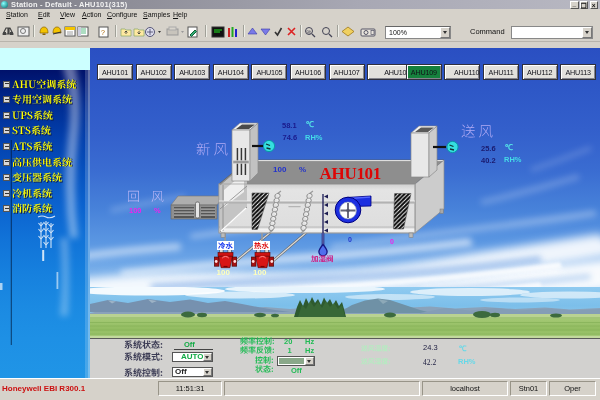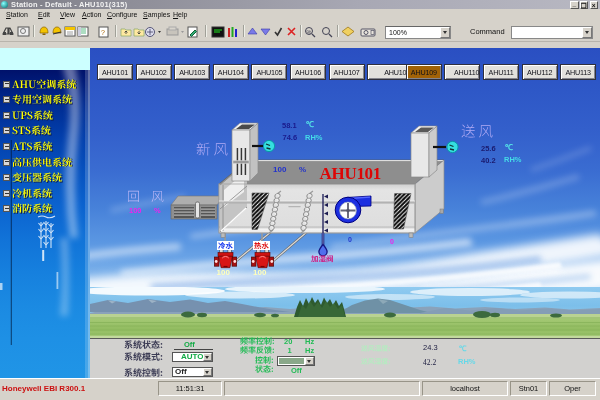--- a/index.html
+++ b/index.html
@@ -130,7 +130,7 @@
 <div class="ab" style="left:290.0px;top:64px;width:36px;height:16px;background:#e2e0dc;border:1px solid #30303c;box-shadow:inset 1px 1px 0 #fff,inset -1px -1px 0 #85858e;font-size:7.2px;letter-spacing:-0.2px;line-height:15px;text-align:center;color:#101018">AHU106</div>
 <div class="ab" style="left:328.6px;top:64px;width:36px;height:16px;background:#e2e0dc;border:1px solid #30303c;box-shadow:inset 1px 1px 0 #fff,inset -1px -1px 0 #85858e;font-size:7.2px;letter-spacing:-0.2px;line-height:15px;text-align:center;color:#101018">AHU107</div>
 <div class="ab" style="left:367.2px;top:64px;width:60px;height:16px;background:#e2e0dc;border:1px solid #30303c;box-shadow:inset 1px 1px 0 #fff,inset -1px -1px 0 #85858e;font-size:7.2px;letter-spacing:-0.2px;line-height:15px;text-align:center;color:#101018">AHU108</div>
-<div class="ab" style="left:405.8px;top:64px;width:36px;height:16px;background:#a16207;border:1px solid #30303c;box-shadow:inset 1px 1px 0 #fff,inset -1px -1px 0 #85858e;font-size:7.2px;letter-spacing:-0.2px;line-height:15px;text-align:center;color:#101018">AHU109</div>
+<div class="ab" style="left:405.8px;top:64px;width:36px;height:16px;background:#15803d;border:1px solid #30303c;box-shadow:inset 1px 1px 0 #fff,inset -1px -1px 0 #85858e;font-size:7.2px;letter-spacing:-0.2px;line-height:15px;text-align:center;color:#101018">AHU109</div>
 <div class="ab" style="left:444.4px;top:64px;width:36px;height:16px;background:#e2e0dc;border:1px solid #30303c;box-shadow:inset 1px 1px 0 #fff,inset -1px -1px 0 #85858e;font-size:7.2px;letter-spacing:-0.2px;line-height:15px;text-align:right;color:#101018">AHU110</div>
 <div class="ab" style="left:483.0px;top:64px;width:36px;height:16px;background:#e2e0dc;border:1px solid #30303c;box-shadow:inset 1px 1px 0 #fff,inset -1px -1px 0 #85858e;font-size:7.2px;letter-spacing:-0.2px;line-height:15px;text-align:center;color:#101018">AHU111</div>
 <div class="ab" style="left:521.6px;top:64px;width:36px;height:16px;background:#e2e0dc;border:1px solid #30303c;box-shadow:inset 1px 1px 0 #fff,inset -1px -1px 0 #85858e;font-size:7.2px;letter-spacing:-0.2px;line-height:15px;text-align:center;color:#101018">AHU112</div>

